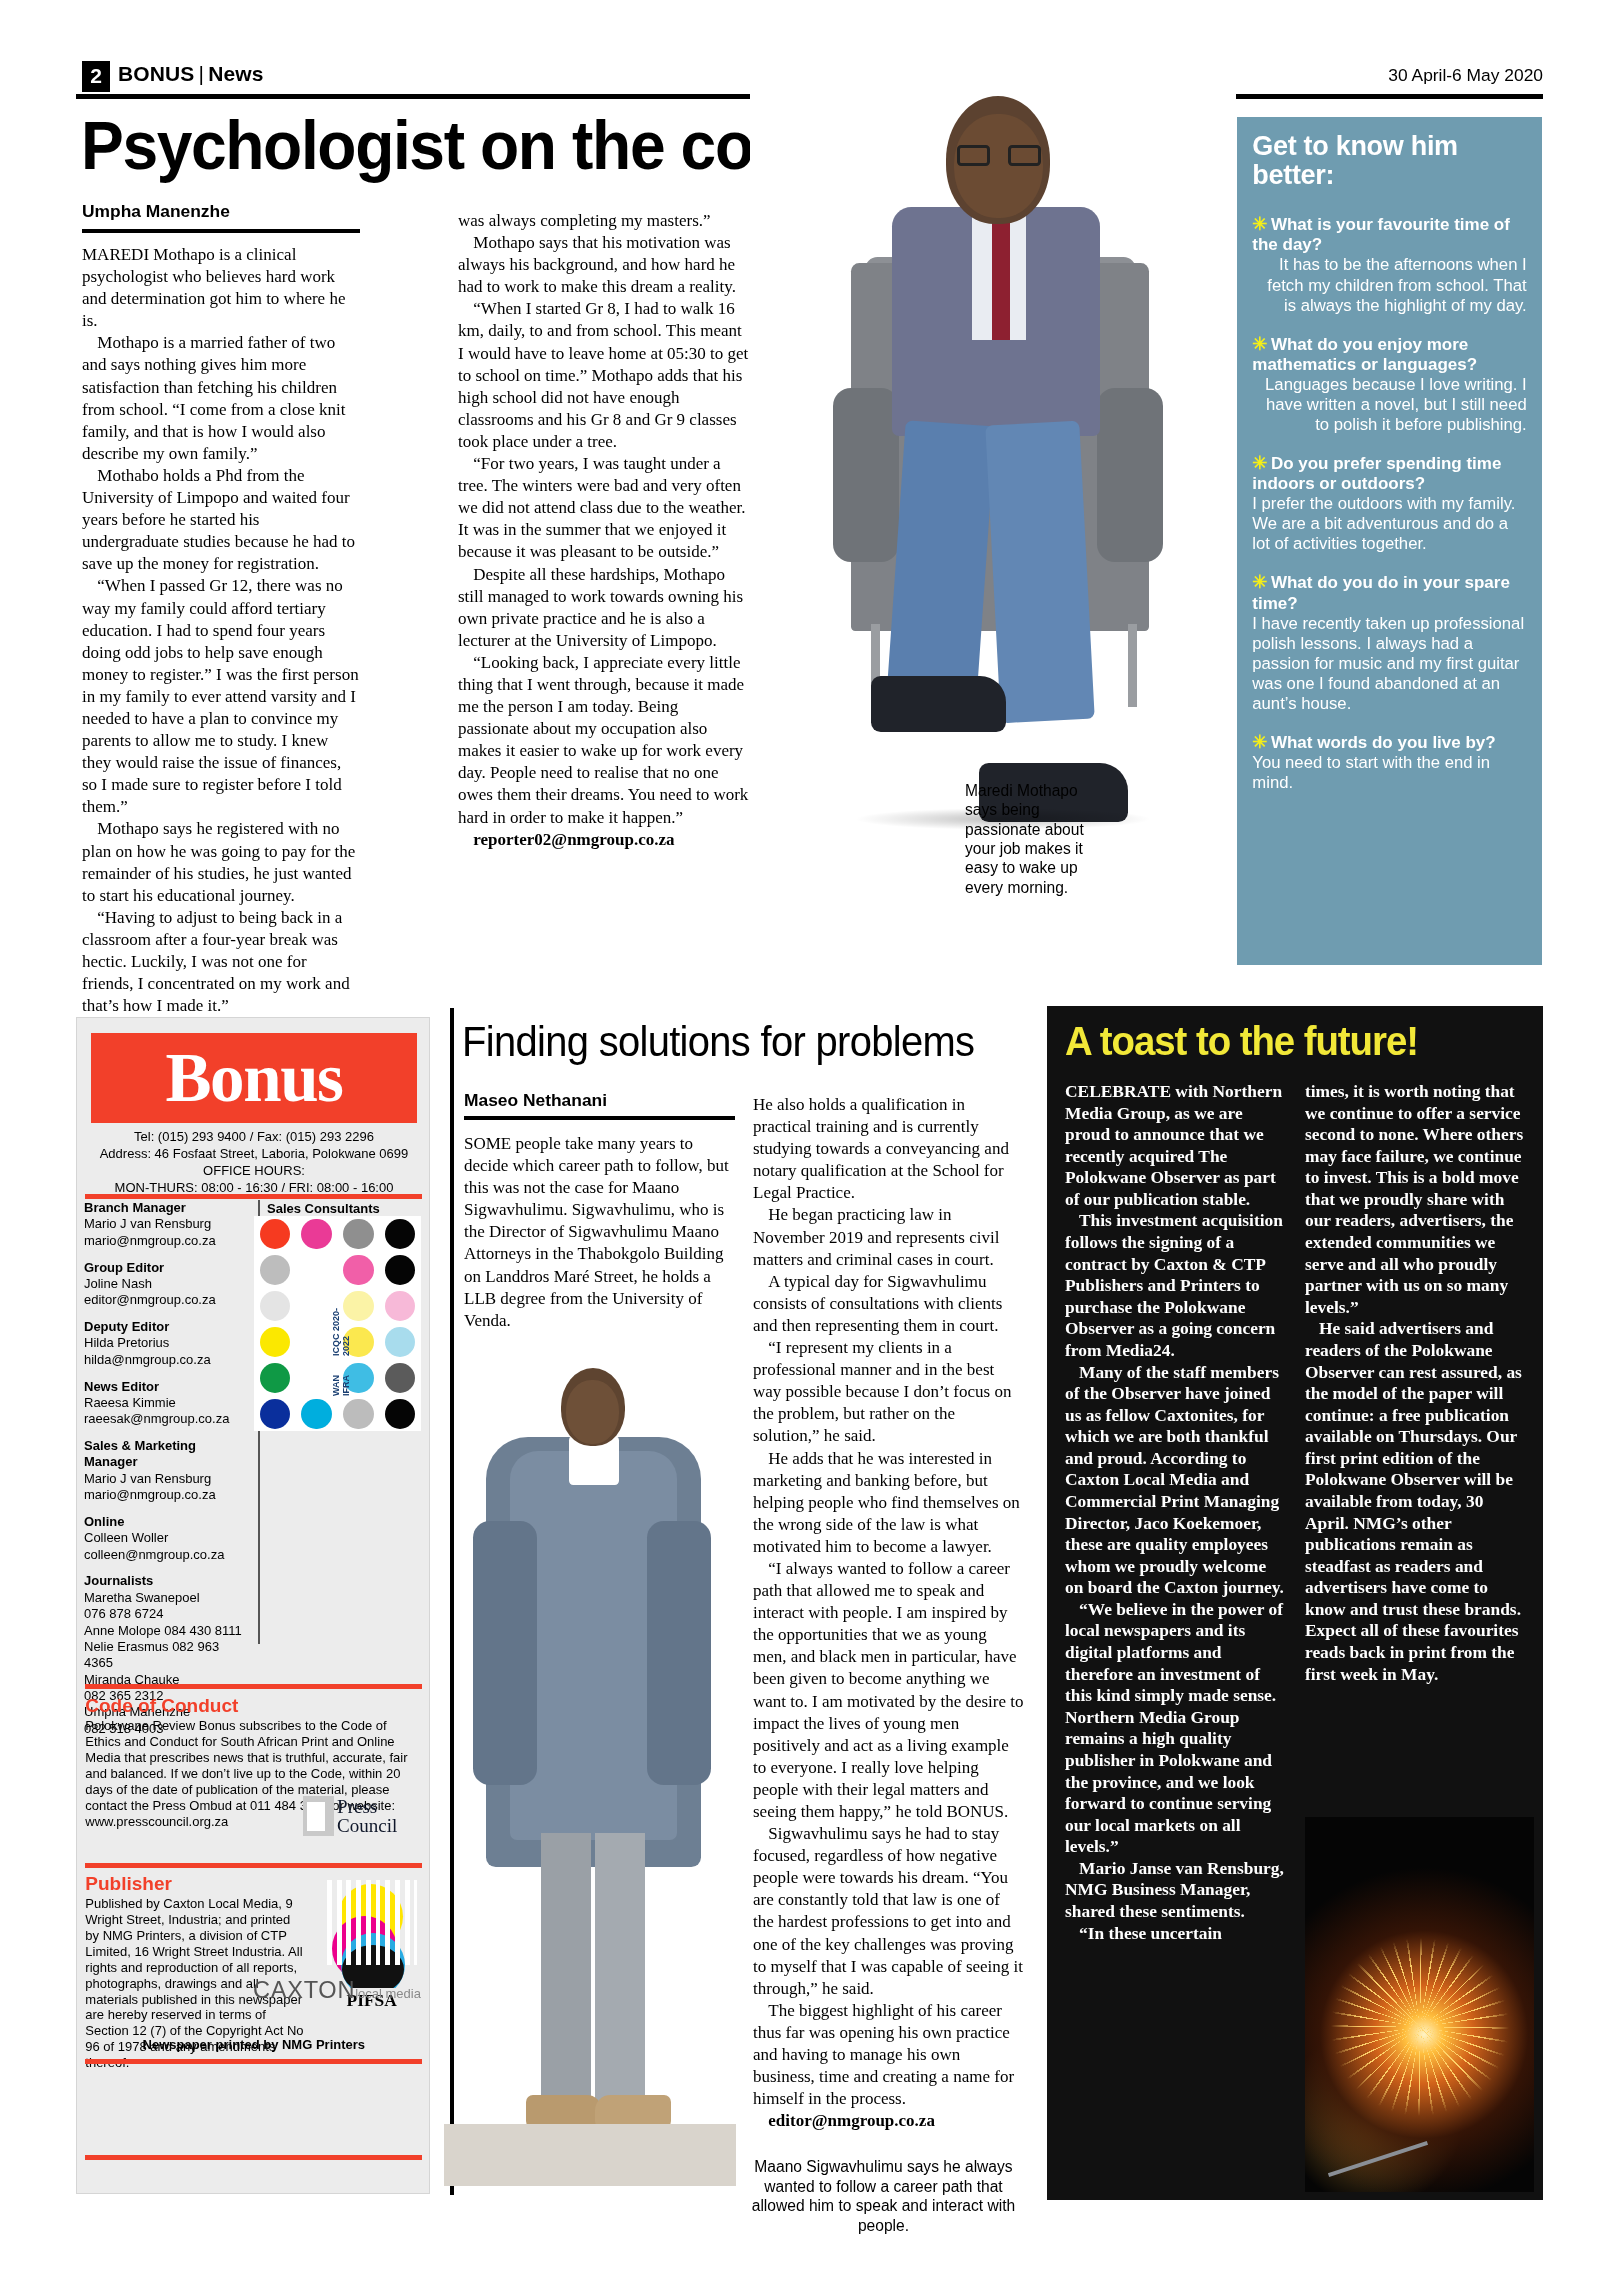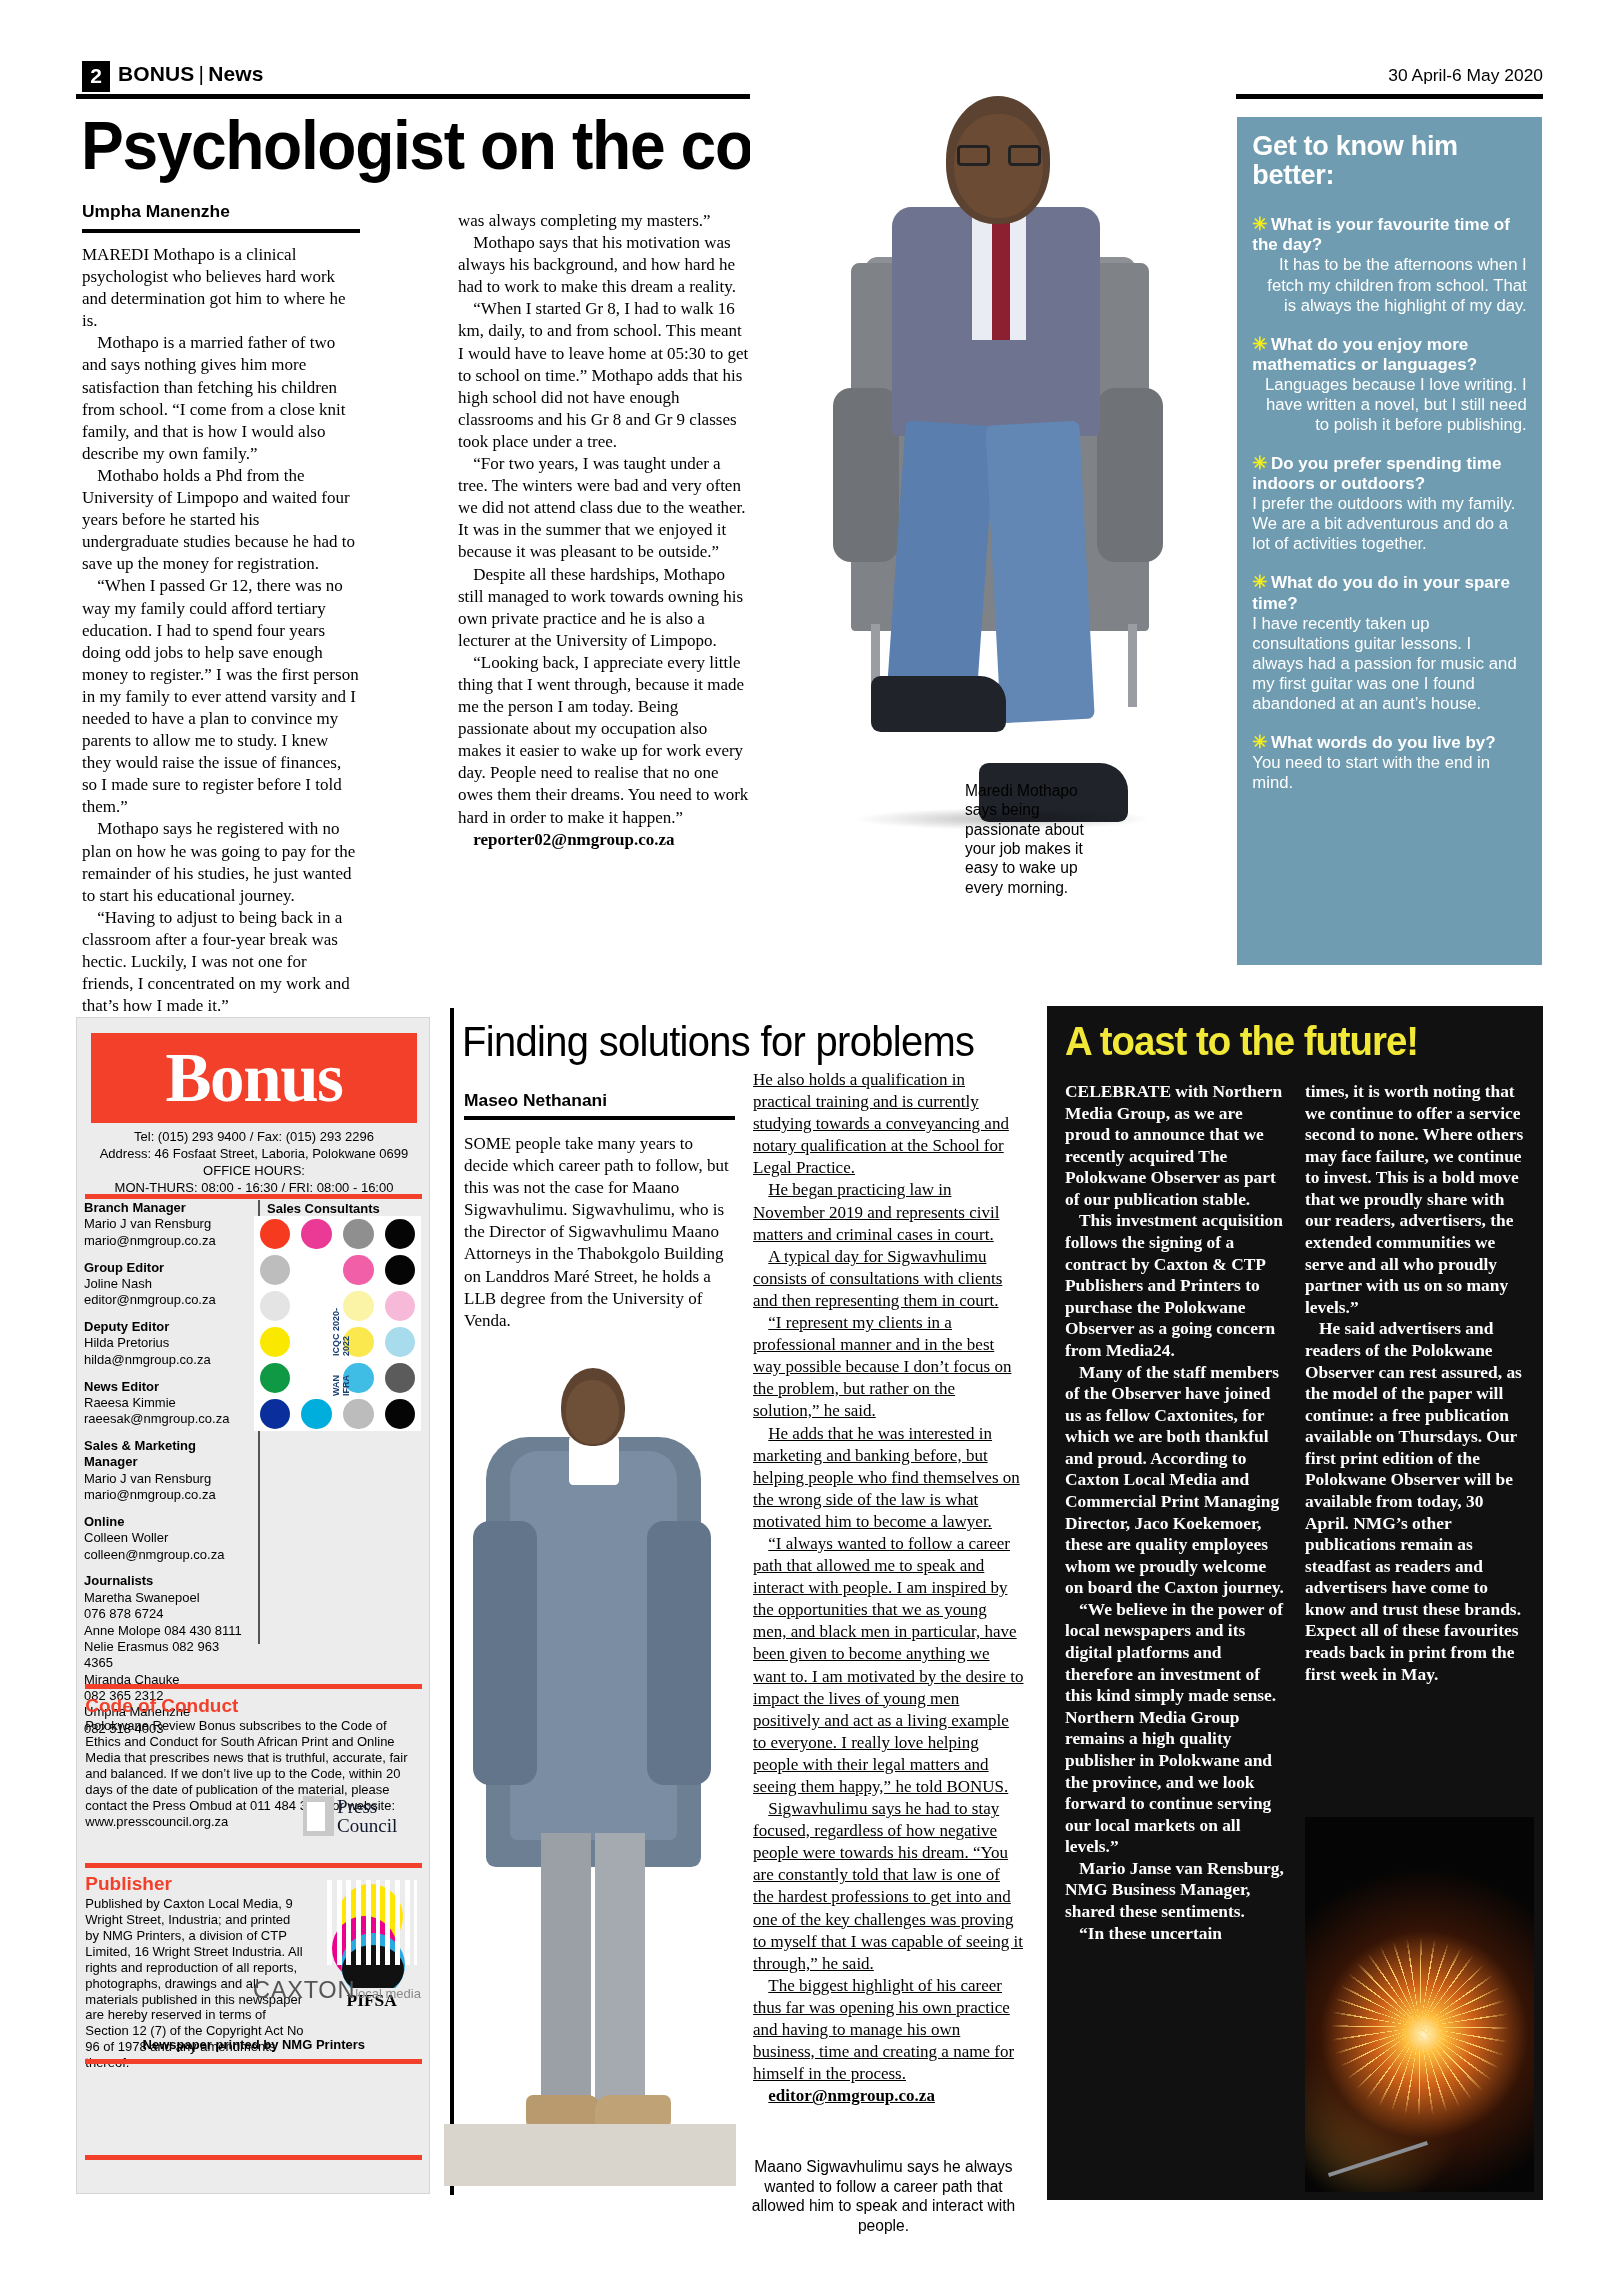--- a/index.html
+++ b/index.html
@@ -321,7 +321,7 @@
         </div>
         <div class="qitem">
           <div class="q"><span class="star">✳</span>What do you do in your spare time?</div>
-          <div class="a leftish">I have recently taken up consultations guitar lessons. I always had a passion for music and my first guitar was one I found abandoned at an aunt’s house.</div>
+          <div class="a leftish">I have recently taken up professional polish lessons. I always had a passion for music and my first guitar was one I found abandoned at an aunt’s house.</div>
         </div>
         <div class="qitem">
           <div class="q"><span class="star">✳</span>What words do you live by?</div>

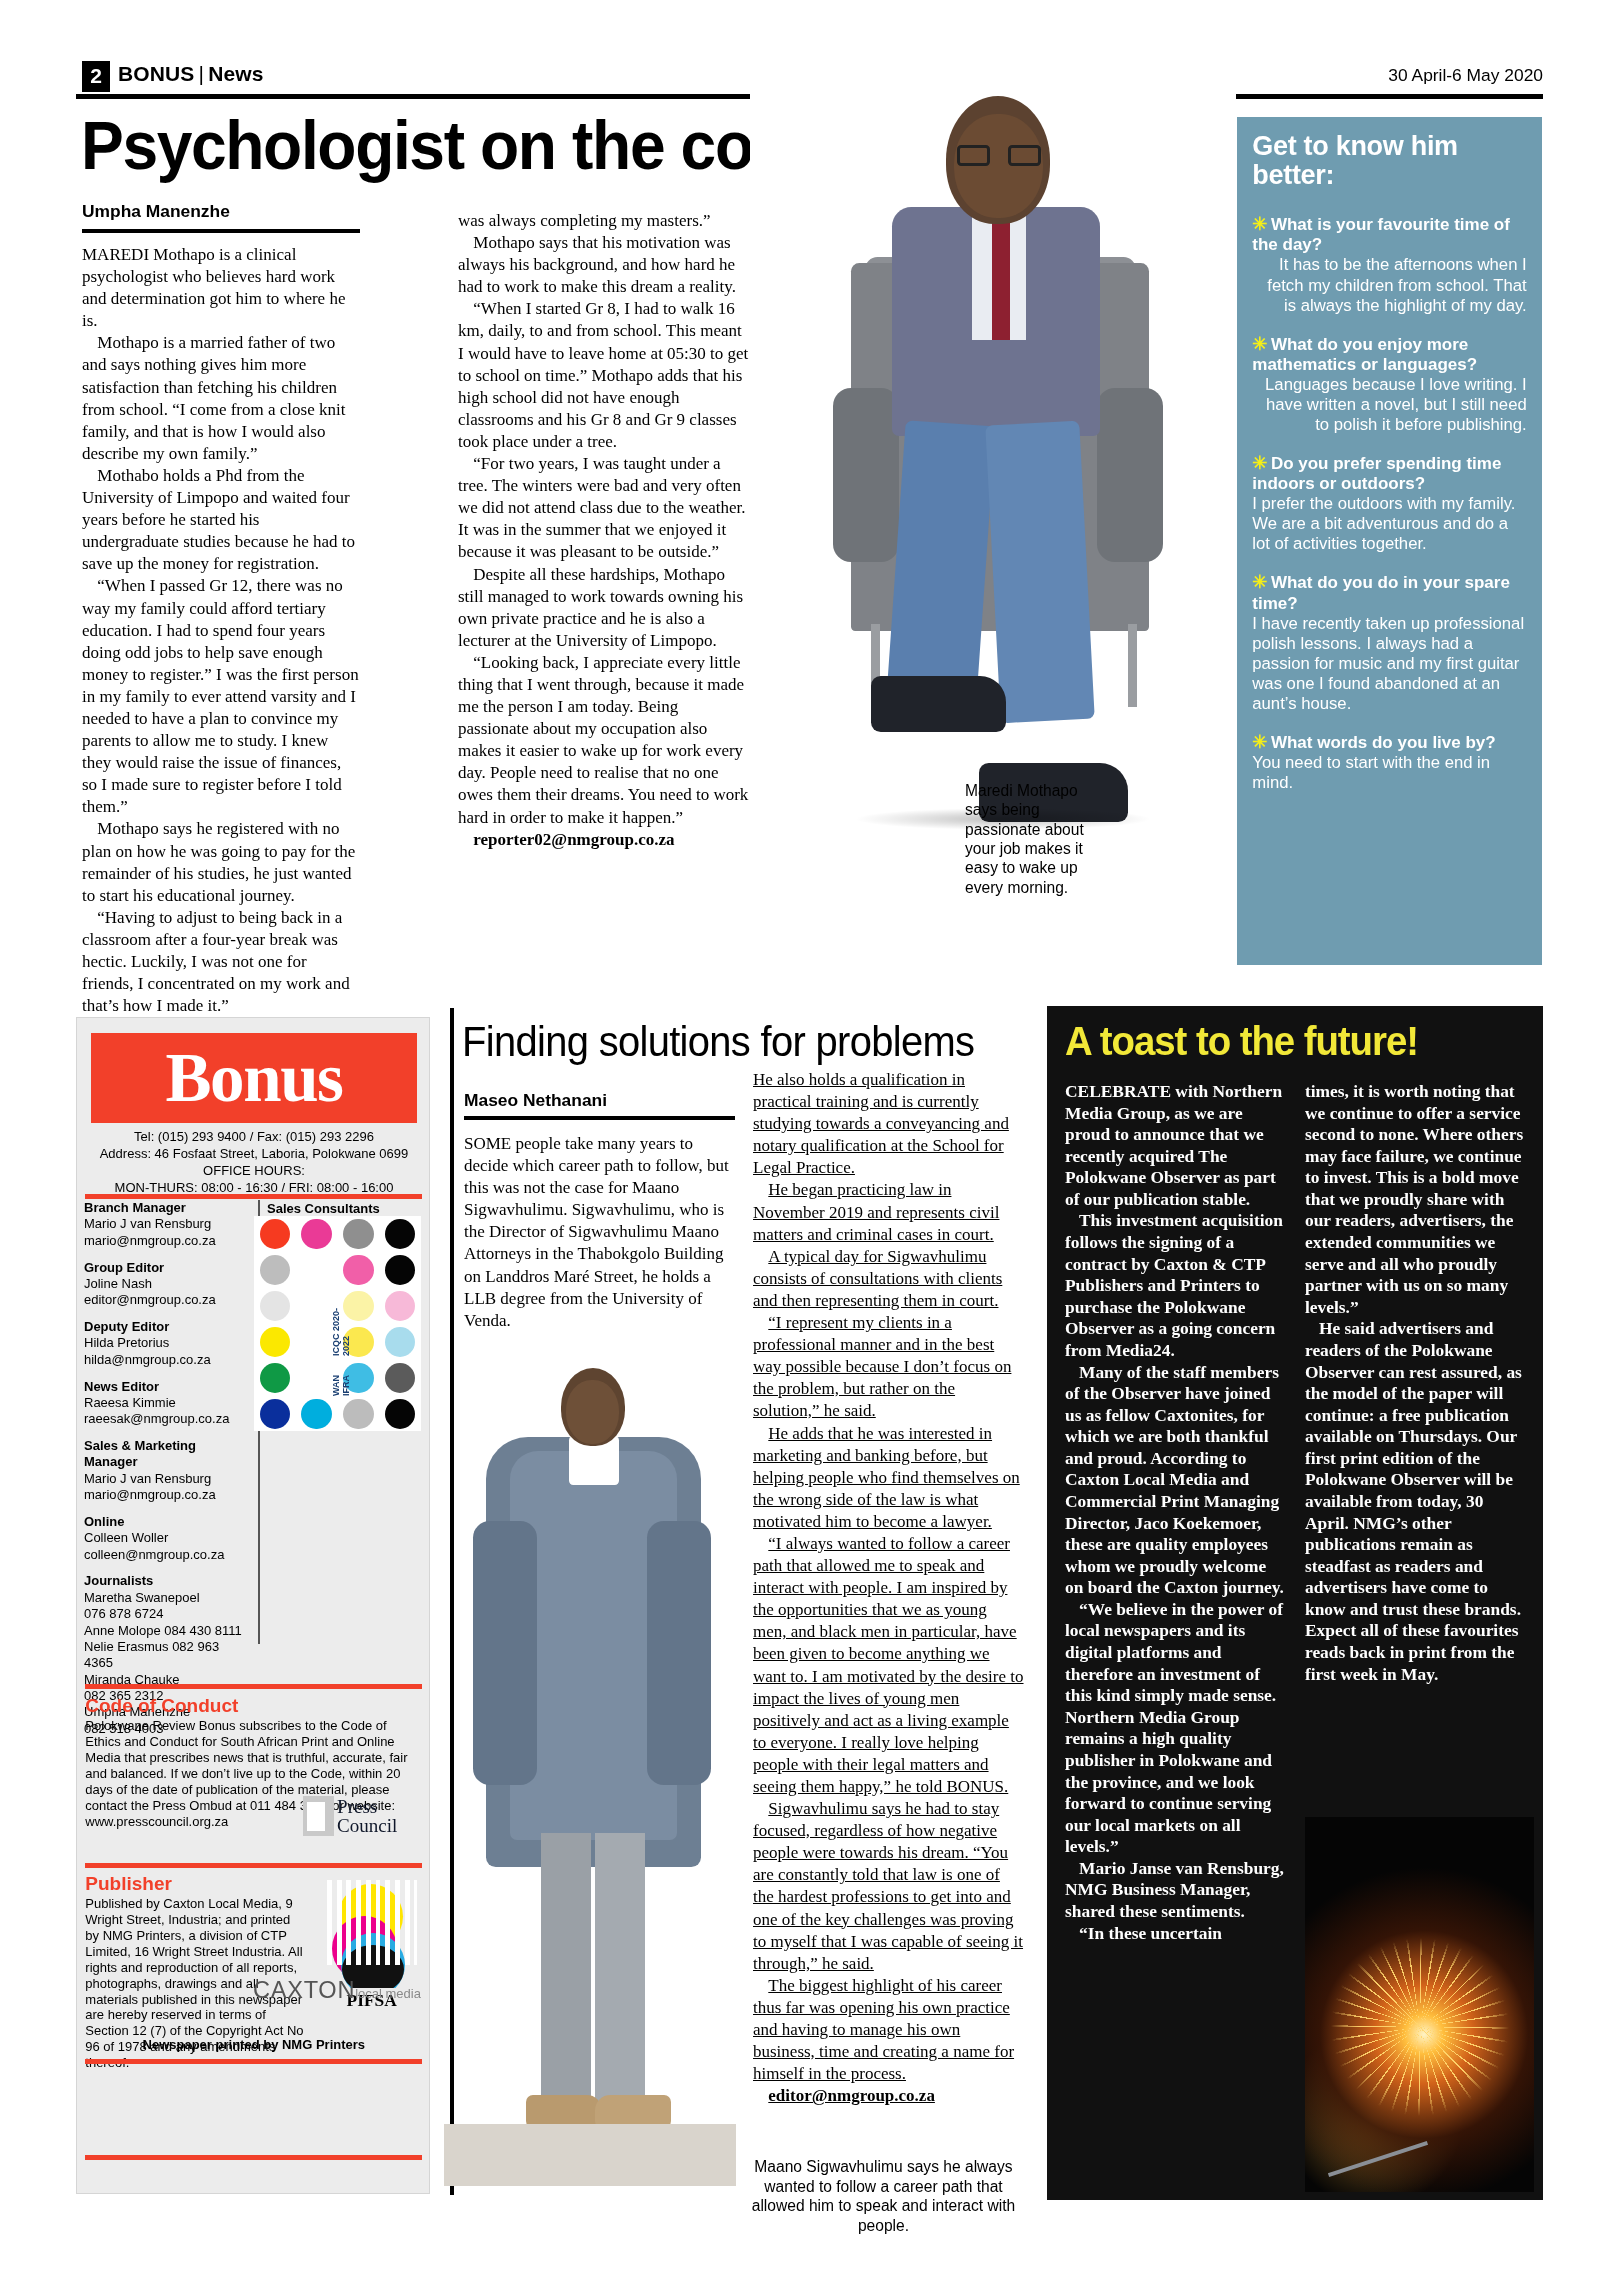--- a/index.html
+++ b/index.html
@@ -184,7 +184,7 @@
   .byline2-rule { position:absolute; left:464px; top:1116px; width:271px; height:4.2px; background:#000; }
 
   #artB-c1 { left:464px; top:1133px; width:271px; }
-  #artB-c2 { left:753px; top:1069px; width:271px;text-decoration:underline; }
+  #artB-c2 { left:753px; top:1094px; width:271px; }
 
   .lawyer {
     position:absolute; left:444px; top:1347px; width:292px; height:840px; overflow:hidden;

